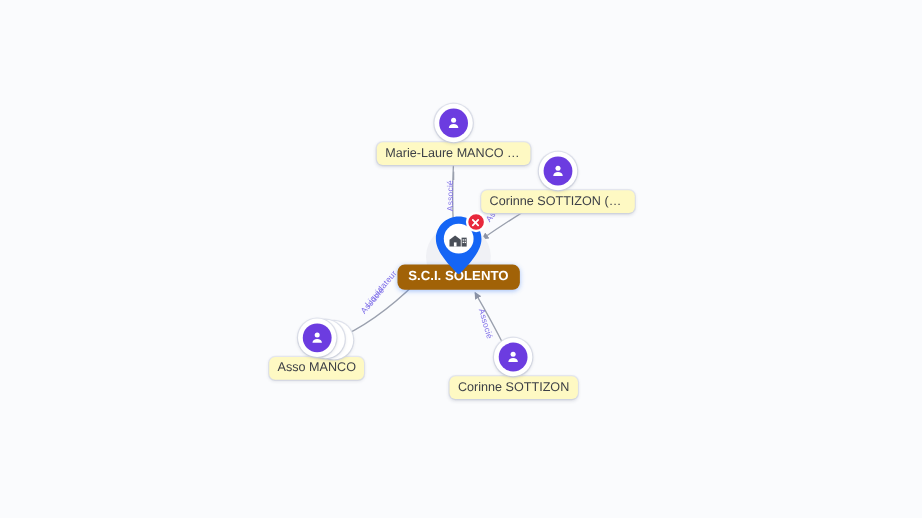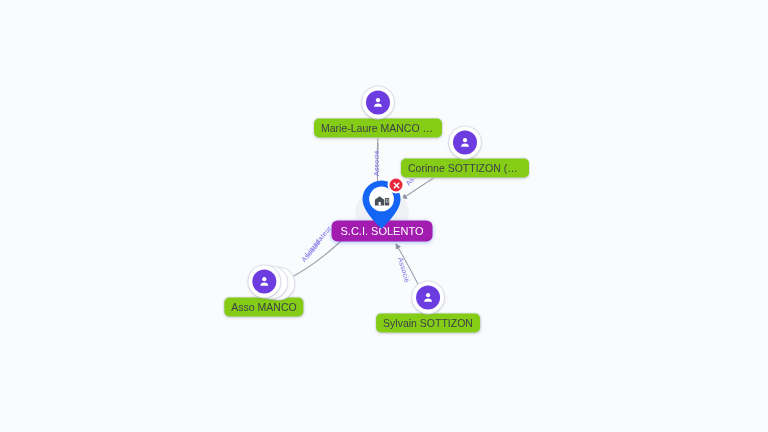--- a/index.html
+++ b/index.html
@@ -102,7 +102,7 @@
     max-width: 128px;
     padding: 3px 7px;
     border-radius: 5px;
-    background: #84cc16;
+    background: #fef9c3;
     color: #3c3f46;
     font-size: 10.5px;
     line-height: 13px;

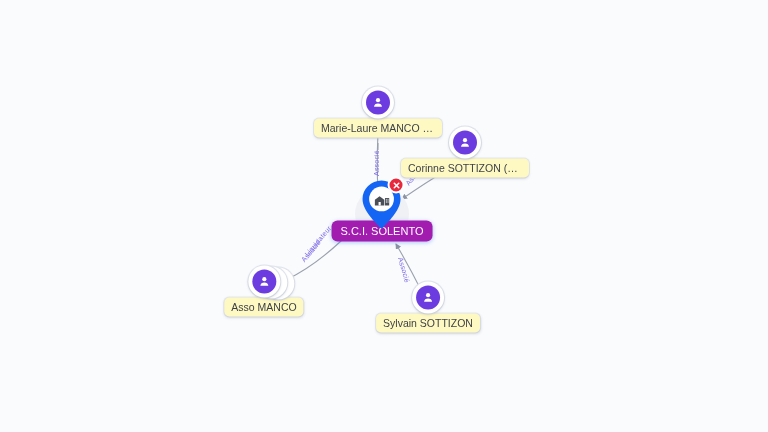--- a/index.html
+++ b/index.html
@@ -112,10 +112,10 @@
     box-shadow: 0 1px 3px rgba(40,50,80,.16), 0 0 0 1px rgba(232,234,242,.9);
   }
   .node-label.primary {
-    background: #a21caf;
+    background: #a16207;
     color: #ffffff;
     font-size: 11px;
-    font-weight: 400;
+    font-weight: 700;
     border-radius: 6px;
     padding: 4px 9px;
     box-shadow: 0 1px 4px rgba(21,101,245,.38);

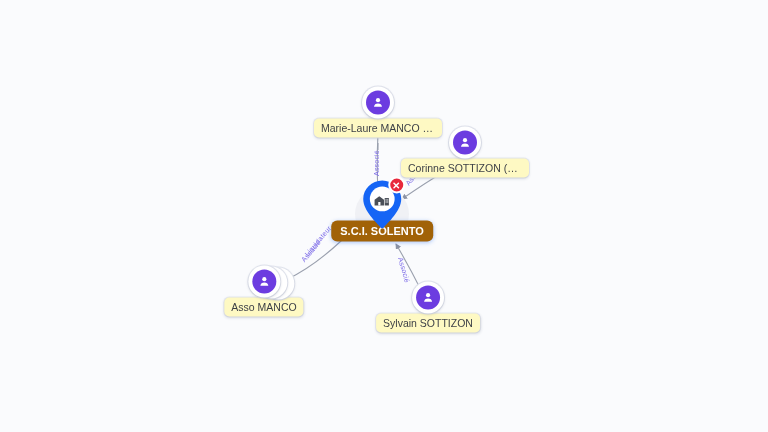--- a/index.html
+++ b/index.html
@@ -224,7 +224,7 @@
           </svg>
         </div>
       </div>
-      <div class="node-label">Sylvain SOTTIZON</div>
+      <div class="node-label">Corinne SOTTIZON</div>
     </div>
   </div>
 

